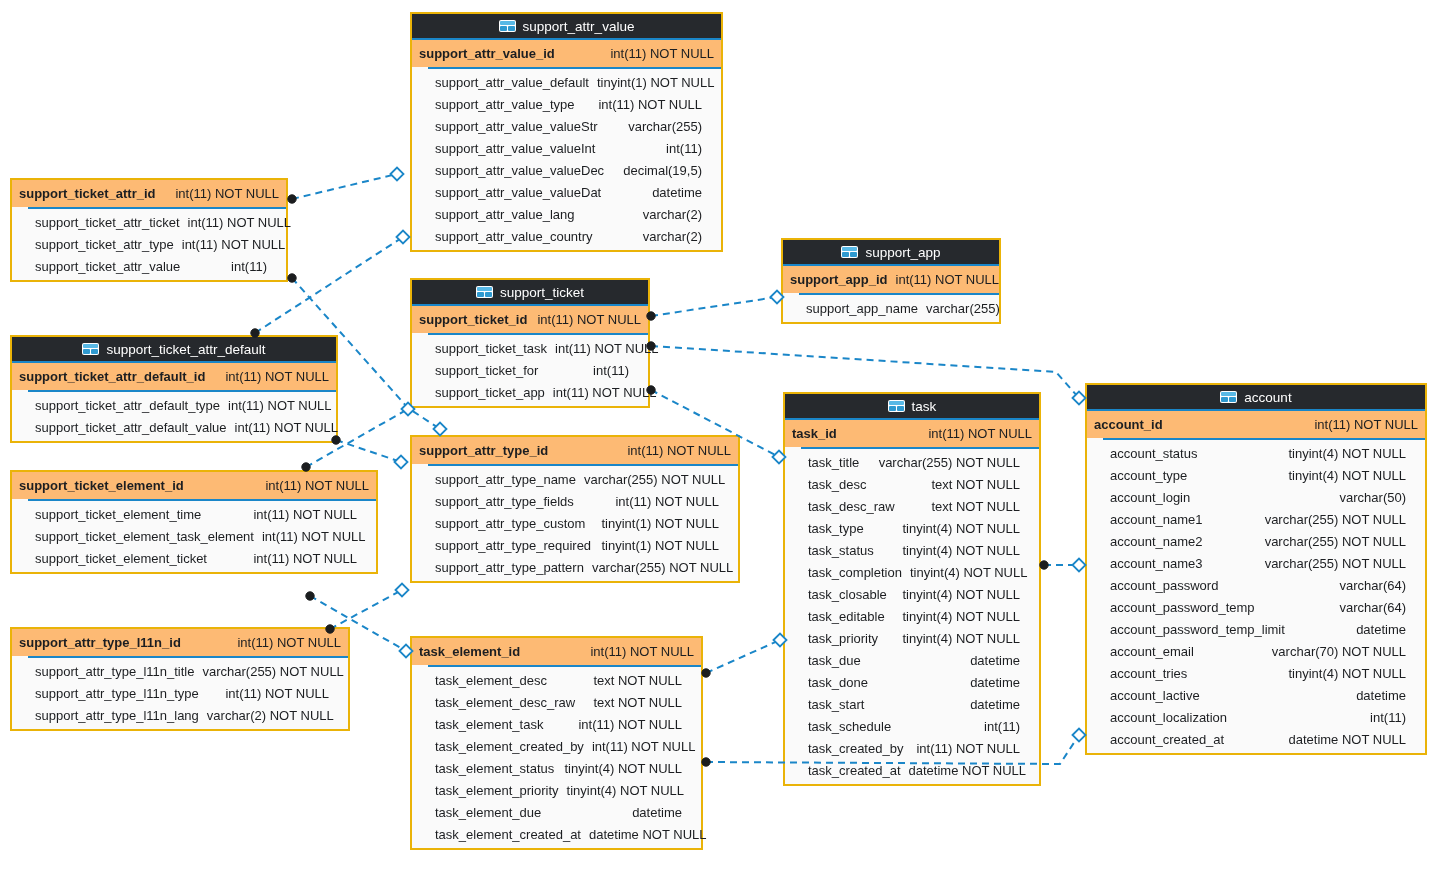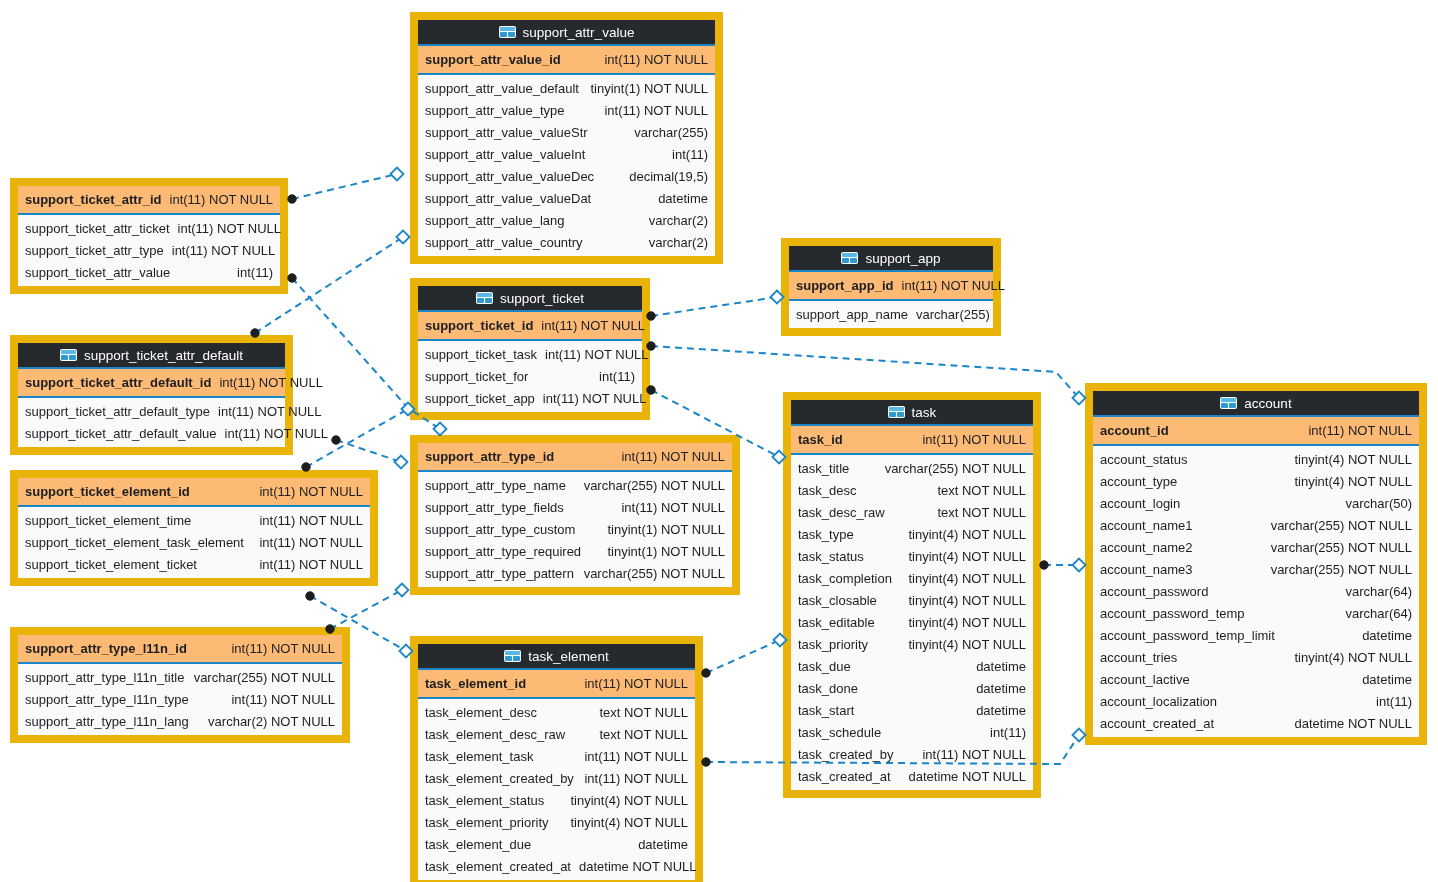--- a/index.html
+++ b/index.html
@@ -14,7 +14,7 @@
   }
   .er-table {
     position: absolute;
-    border: 8px solid #eab308;
+    border: 2px solid #eab308;
     background: #fafafa;
     z-index: 1;
   }

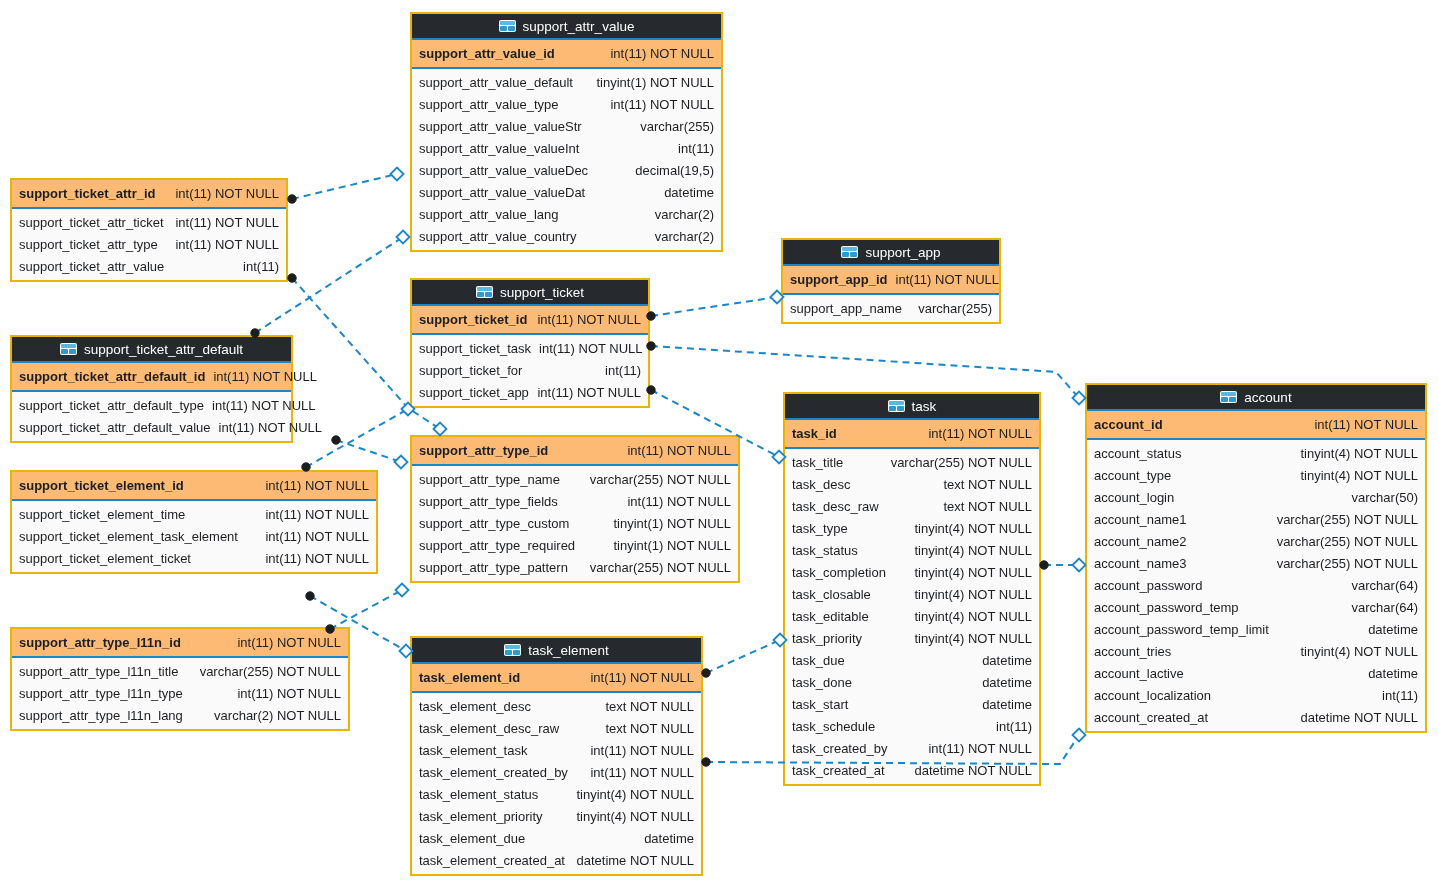--- a/index.html
+++ b/index.html
@@ -61,7 +61,8 @@
   .fields-block {
     border-top: 2px solid #1a86c8;
     background: #fafafa;
-    padding: 2px 0 3px 0;
+    padding: 2px 12px 3px 0;
+    margin-left: 16px;
   }
   .fname { text-align: left; }
   .ftype { text-align: right; color: #1c1e21; }

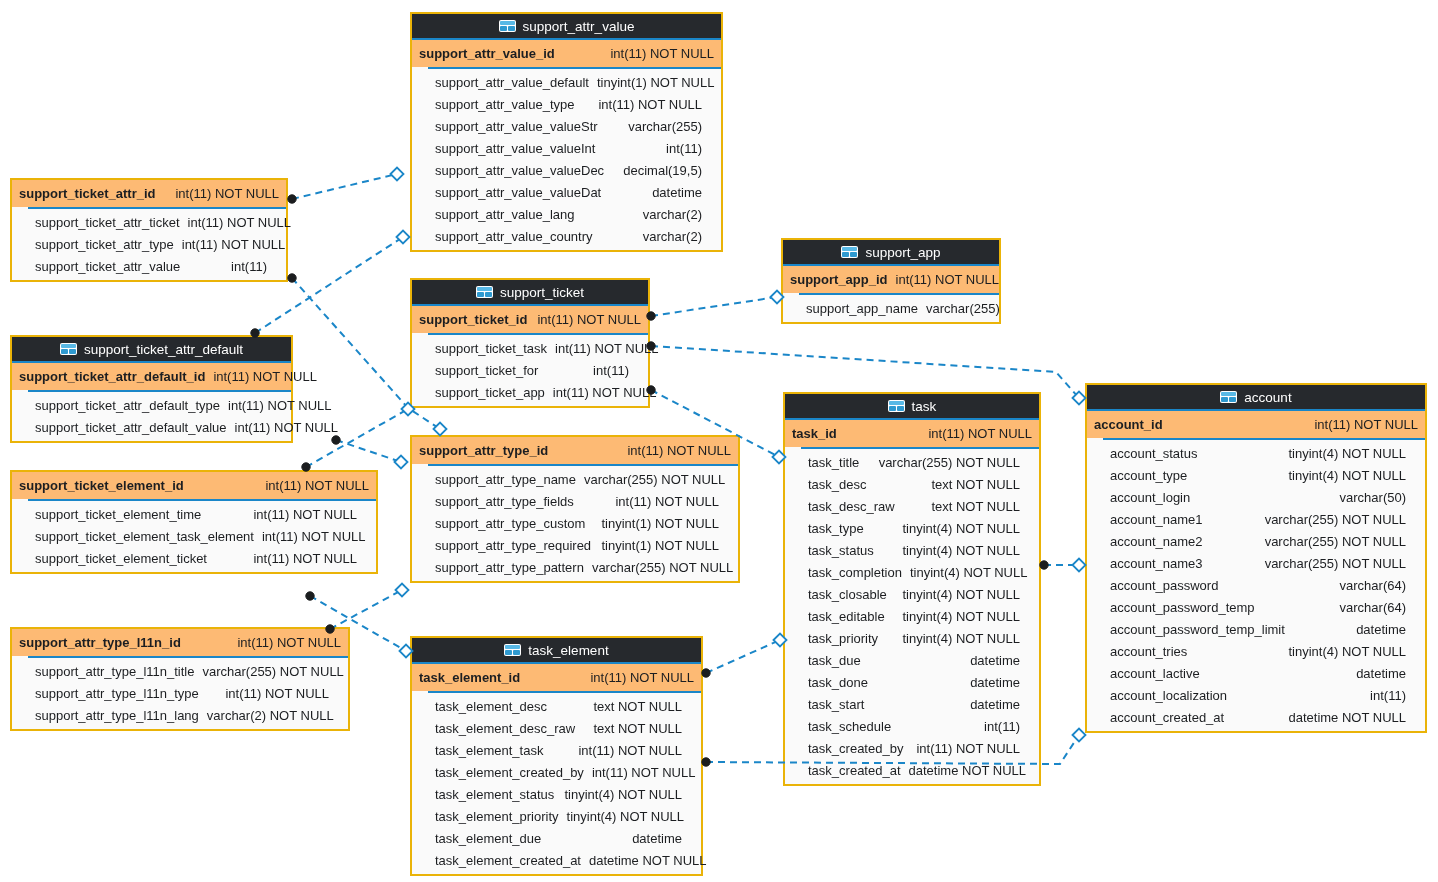--- a/index.html
+++ b/index.html
@@ -158,7 +158,7 @@
         </div>
       </div>
     </div>
-    <div class="er-table" style="left: 10px; top: 335px; width: 283px;">
+    <div class="er-table" style="left: 10px; top: 335px; width: 328px;">
       <div class="thead">
         <span class="tbl-icon">
           <i class="top"></i>

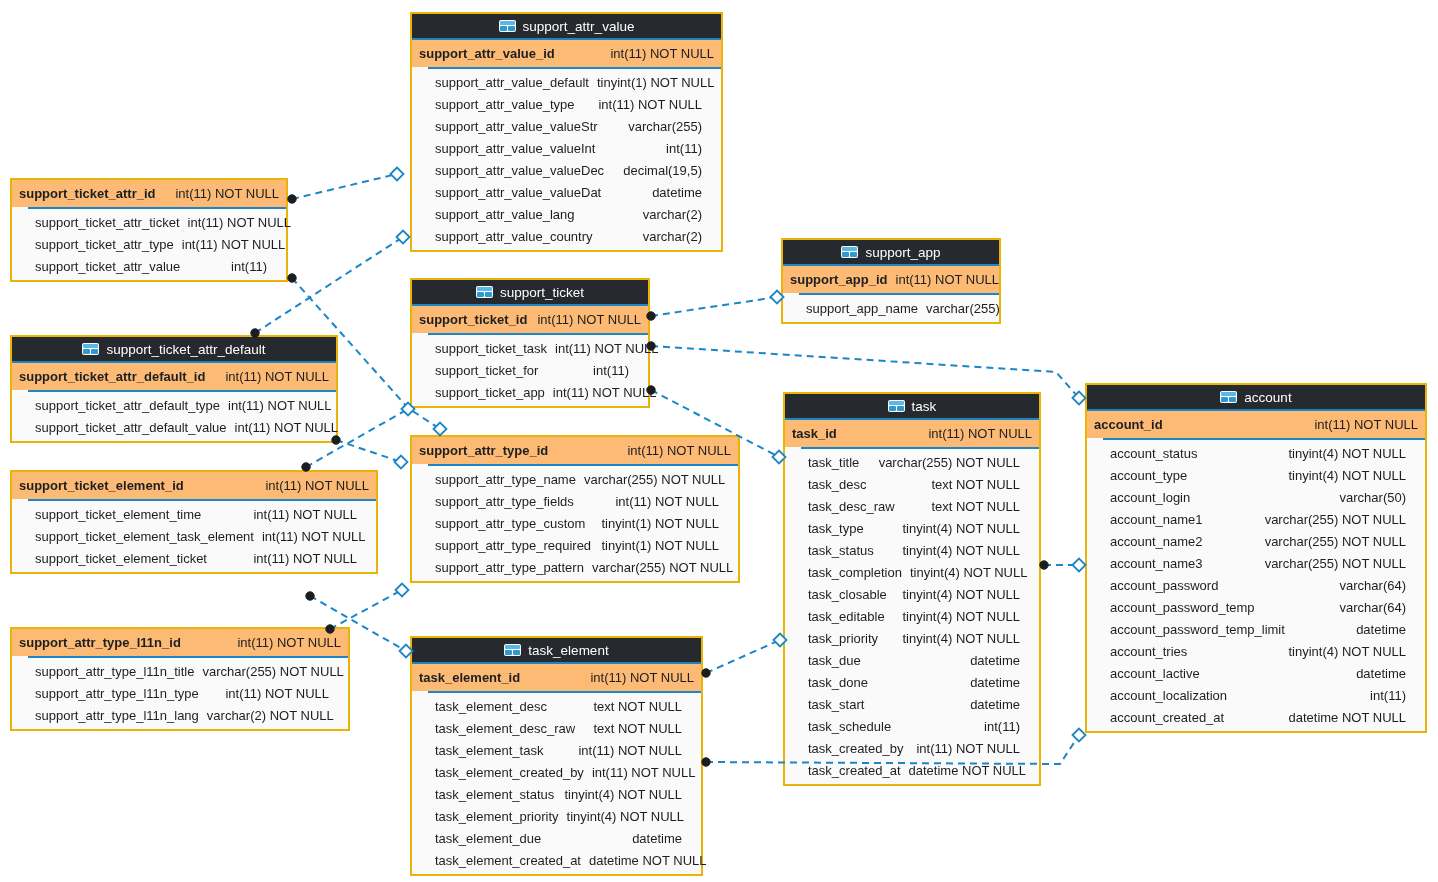--- a/index.html
+++ b/index.html
@@ -289,14 +289,6 @@
       </div>
     </div>
     <div class="er-table" style="left: 410px; top: 636px; width: 293px;">
-      <div class="thead">
-        <span class="tbl-icon">
-          <i class="top"></i>
-          <i></i>
-          <i></i>
-        </span>
-        <span class="tname">task_element</span>
-      </div>
       <div class="pk-block">
         <div class="trow">
           <span class="fname">task_element_id</span>

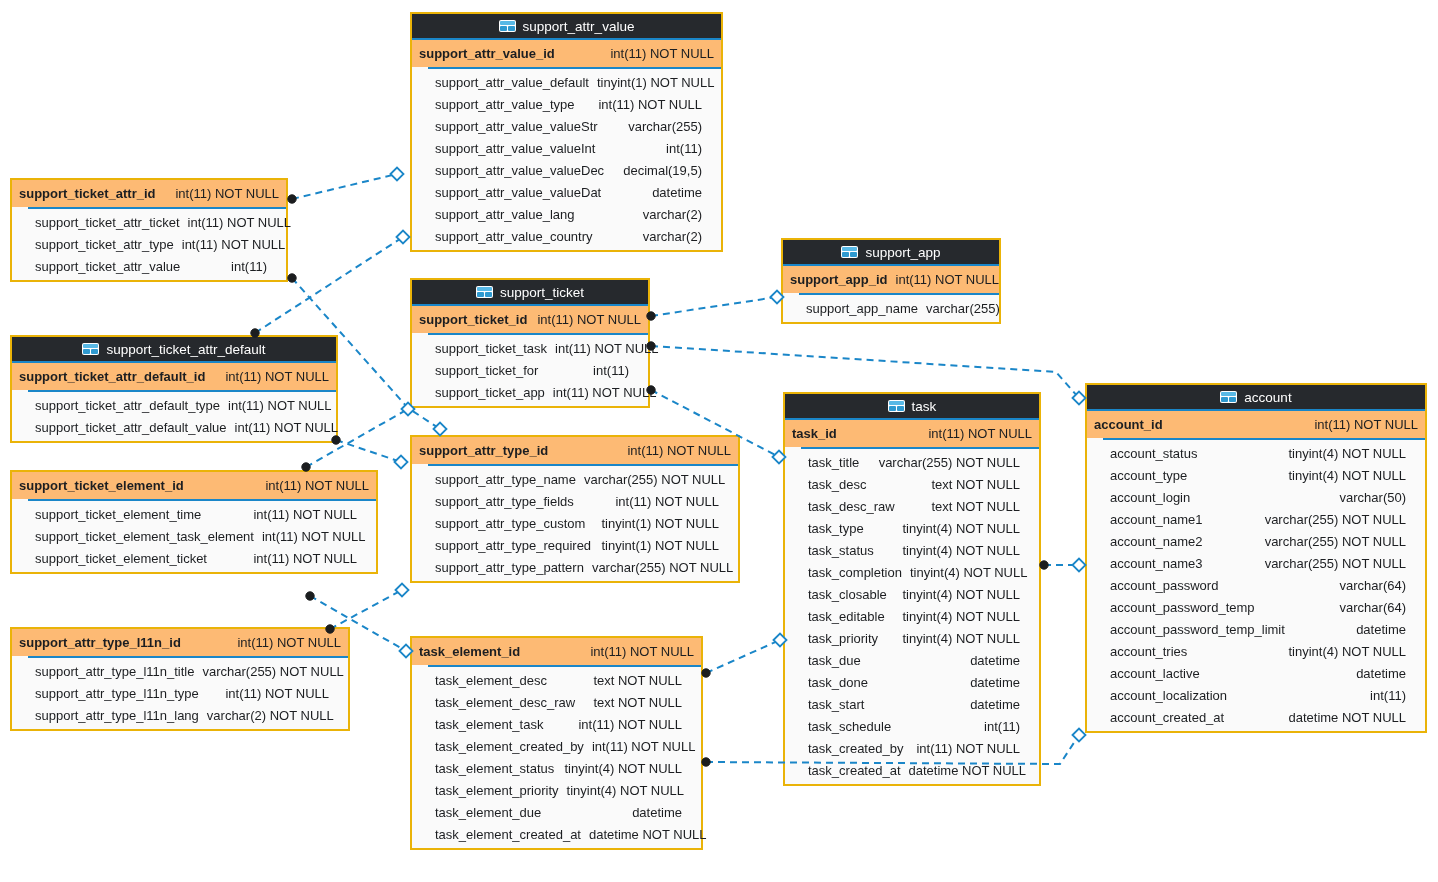--- a/index.html
+++ b/index.html
@@ -481,6 +481,10 @@
         <div class="trow">
           <span class="fname">account_password_temp_limit</span>
           <span class="ftype">datetime</span>
+        </div>
+        <div class="trow">
+          <span class="fname">account_email</span>
+          <span class="ftype">varchar(70) NOT NULL</span>
         </div>
         <div class="trow">
           <span class="fname">account_tries</span>

